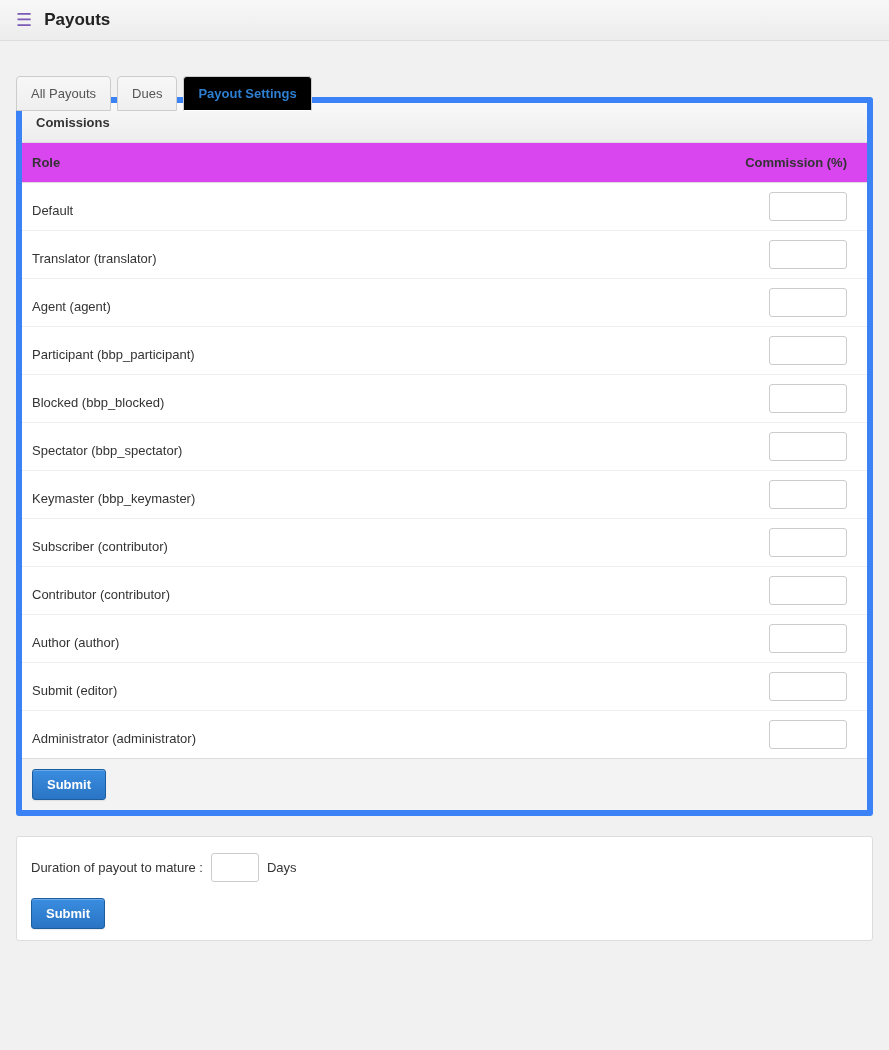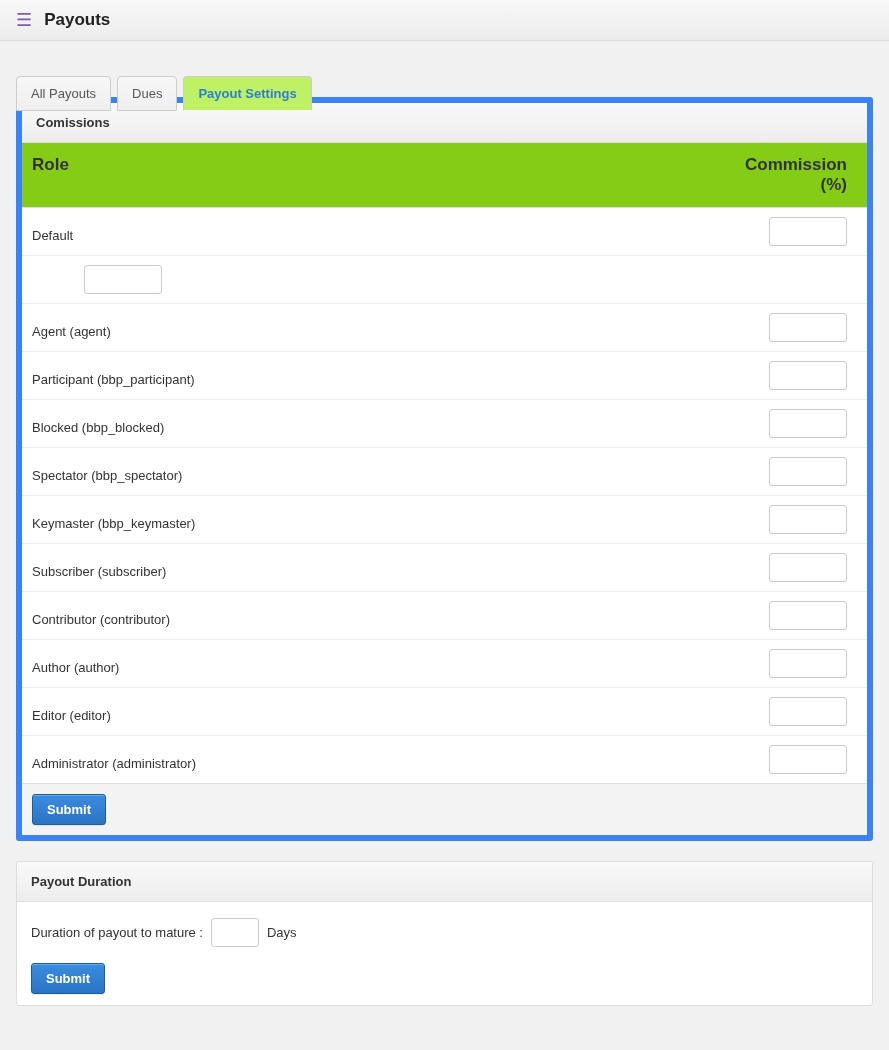--- a/index.html
+++ b/index.html
@@ -54,7 +54,7 @@
     }
     .tab.active {
       color: #2e7fd1;
-      background: #bef264;
+      background: #000000;
       border-bottom: 1px solid #fff;
       font-weight: 600;
     }

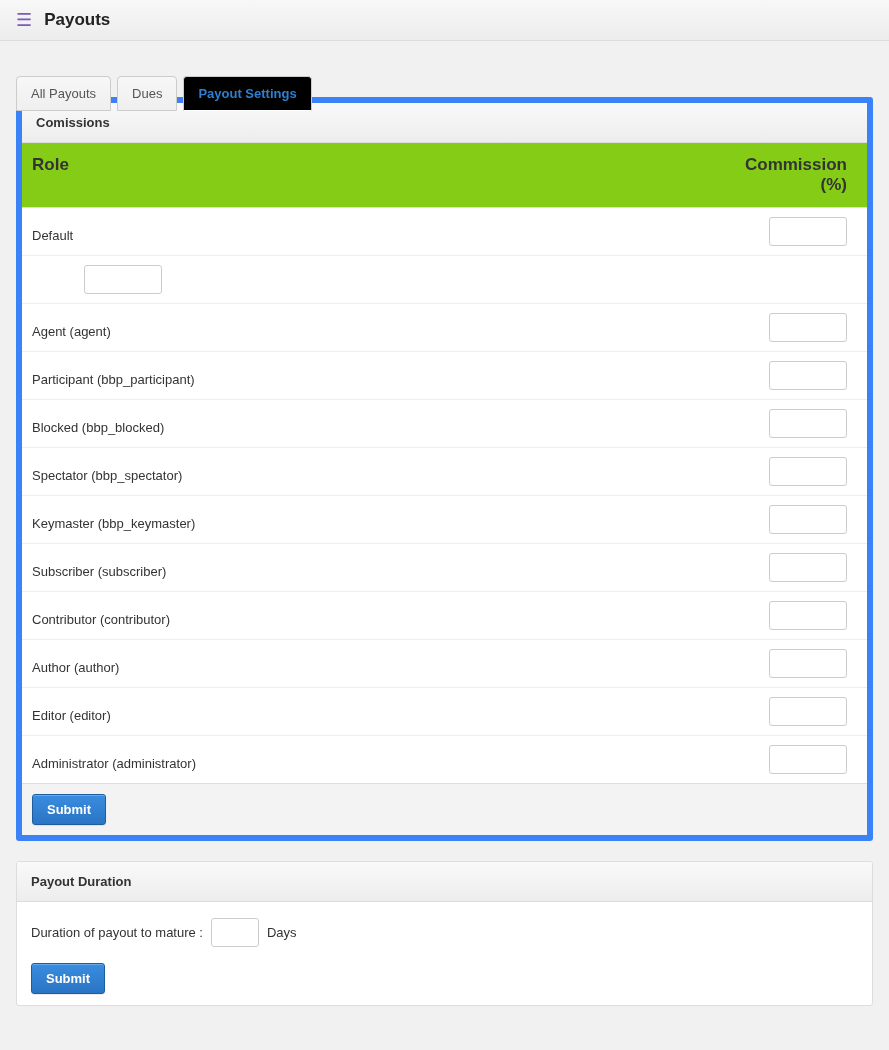--- a/index.html
+++ b/index.html
@@ -76,11 +76,11 @@
     }
     .table-header-row {
       display: flex;
-      background: #84cc16;
+      background: #d946ef;
       border-bottom: 1px solid #ddd;
       padding: 12px 10px;
       font-weight: 700;
-      font-size: 17px;
+      font-size: 13px;
     }
     .col-role {
       flex: 1;

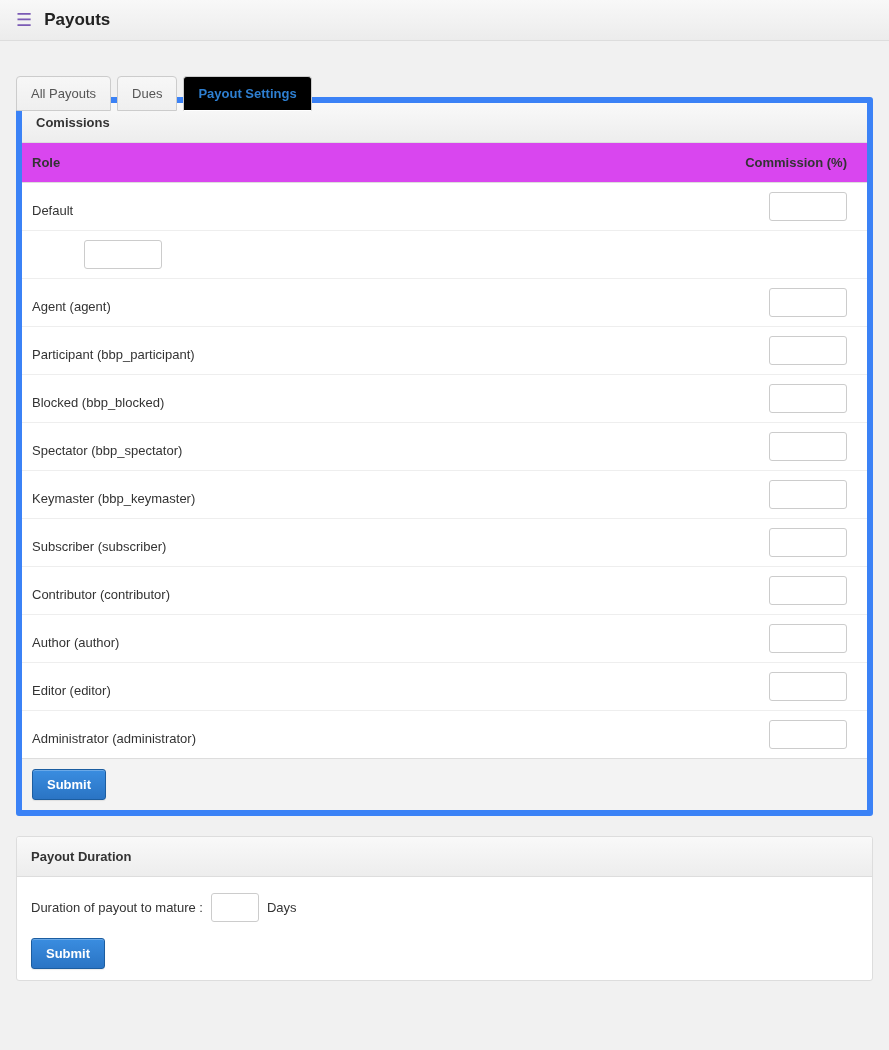--- a/index.html
+++ b/index.html
@@ -191,6 +191,7 @@
           </div>
         </div>
         <div class="table-row">
+          <div class="role-label">Translator (translator)</div>
           <div class="comm-input-wrap">
             <input type="text" style="">
           </div>

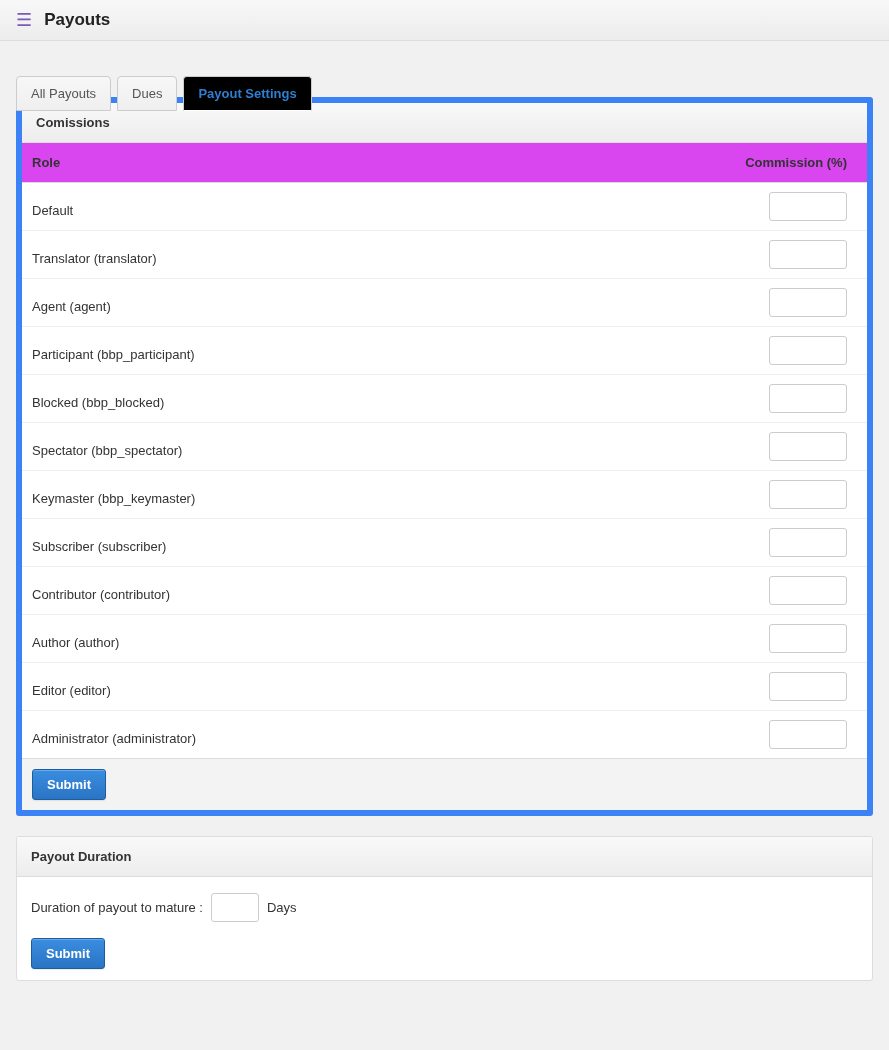--- a/index.html
+++ b/index.html
@@ -227,7 +227,7 @@
           </div>
         </div>
         <div class="table-row">
-          <div class="role-label">Subscriber (subscriber)</div>
+          <div class="role-label">Subscriber (contributor)</div>
           <div class="comm-input-wrap">
             <input type="text" style="">
           </div>

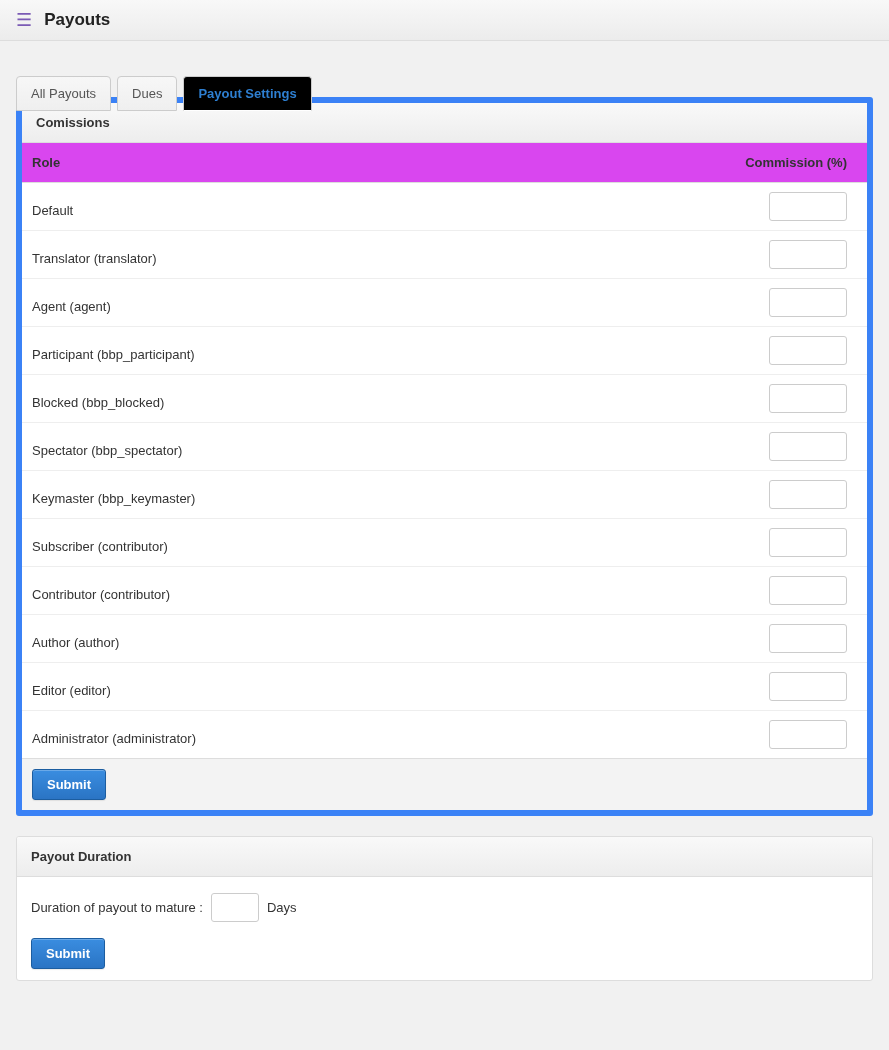--- a/index.html
+++ b/index.html
@@ -245,7 +245,7 @@
           </div>
         </div>
         <div class="table-row">
-          <div class="role-label">Editor (editor)</div>
+          <div class="role-label">Submit (editor)</div>
           <div class="comm-input-wrap">
             <input type="text" style="">
           </div>

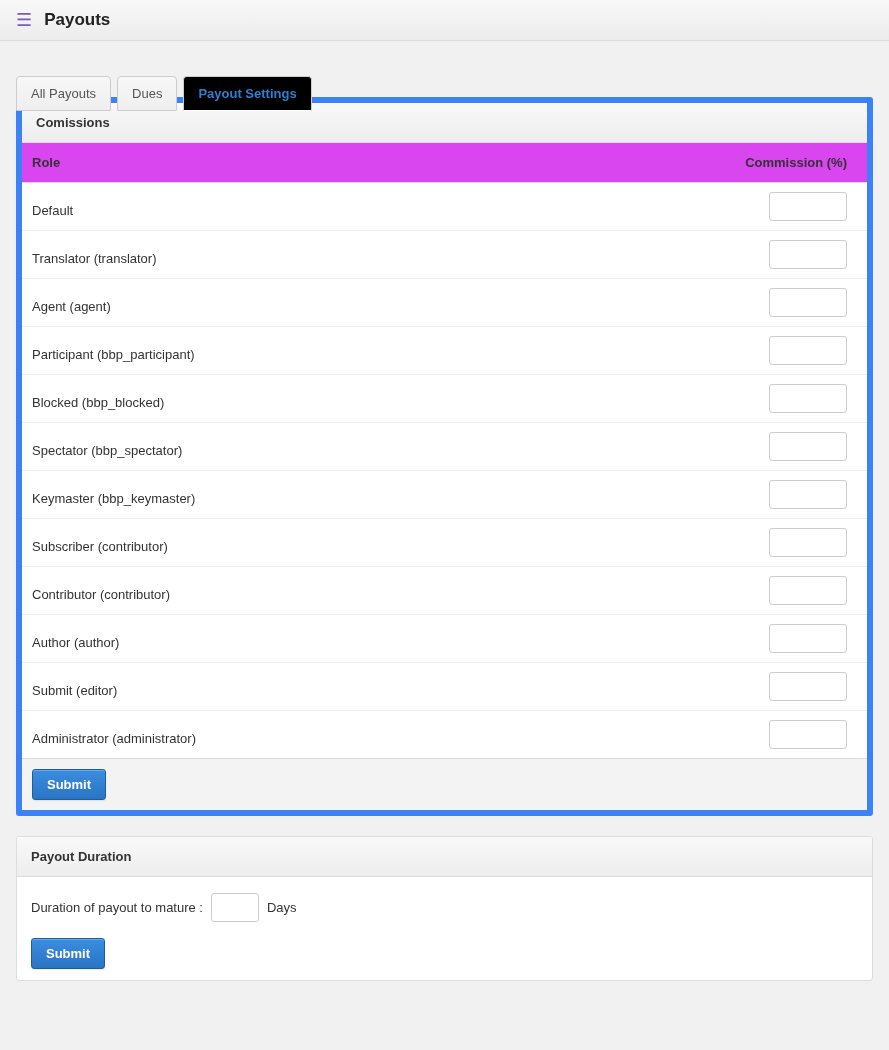--- a/index.html
+++ b/index.html
@@ -264,7 +264,6 @@
   </div>
 
   <div class="panel2">
-    <div class="panel-header">Payout Duration</div>
     <div class="duration-body">
       <div class="duration-row">
         <span>Duration of payout to mature :</span>

